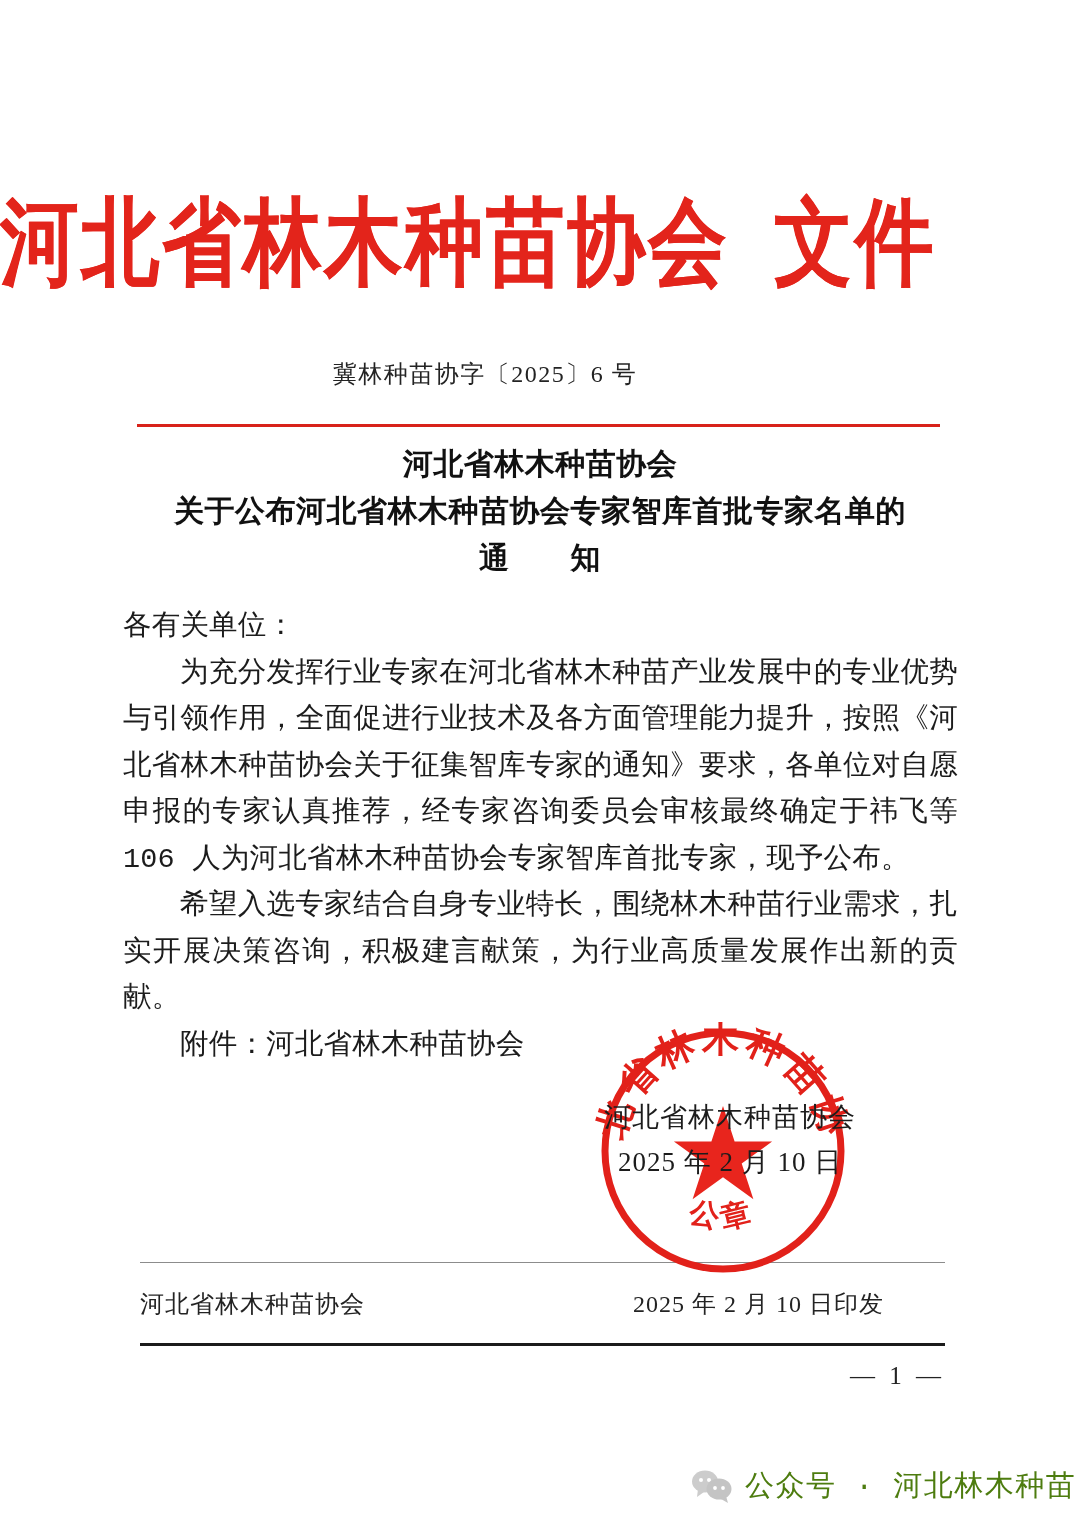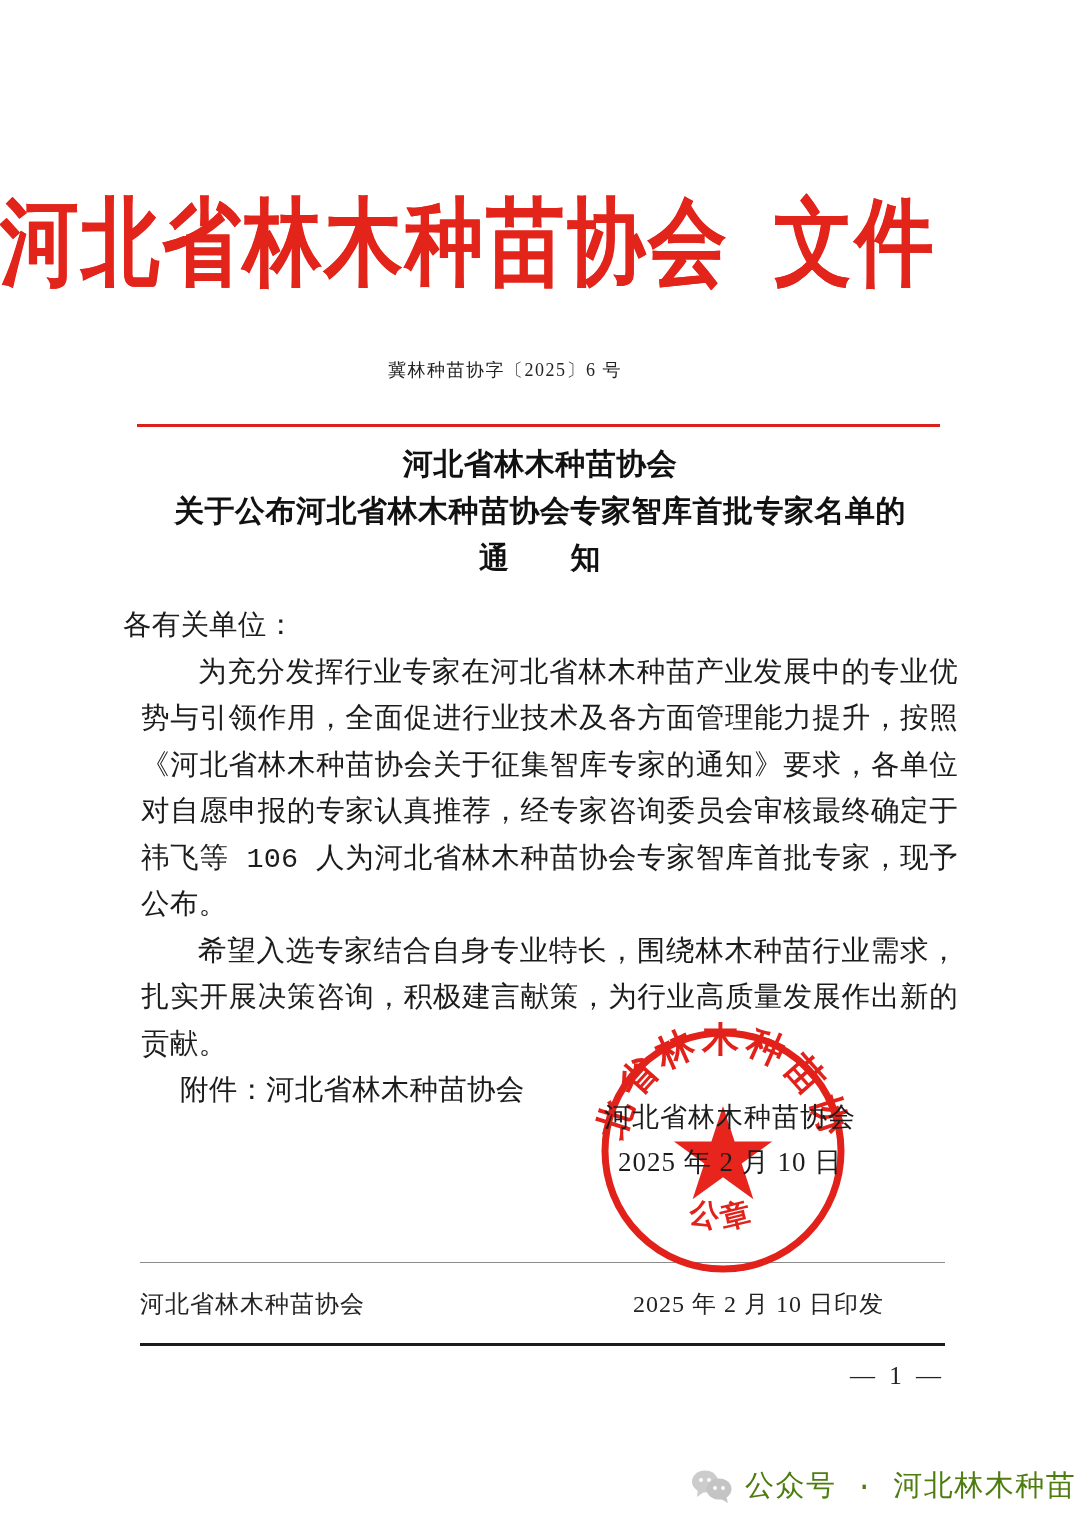--- a/index.html
+++ b/index.html
@@ -53,10 +53,9 @@
     top: 358px;
     width: 970px;
     text-align: center;
-    font-size: 18px;
+    font-size: 24px;
     letter-spacing: 1.5px;
     color: #232323;
-    padding-left: 20px;
   }
 
   

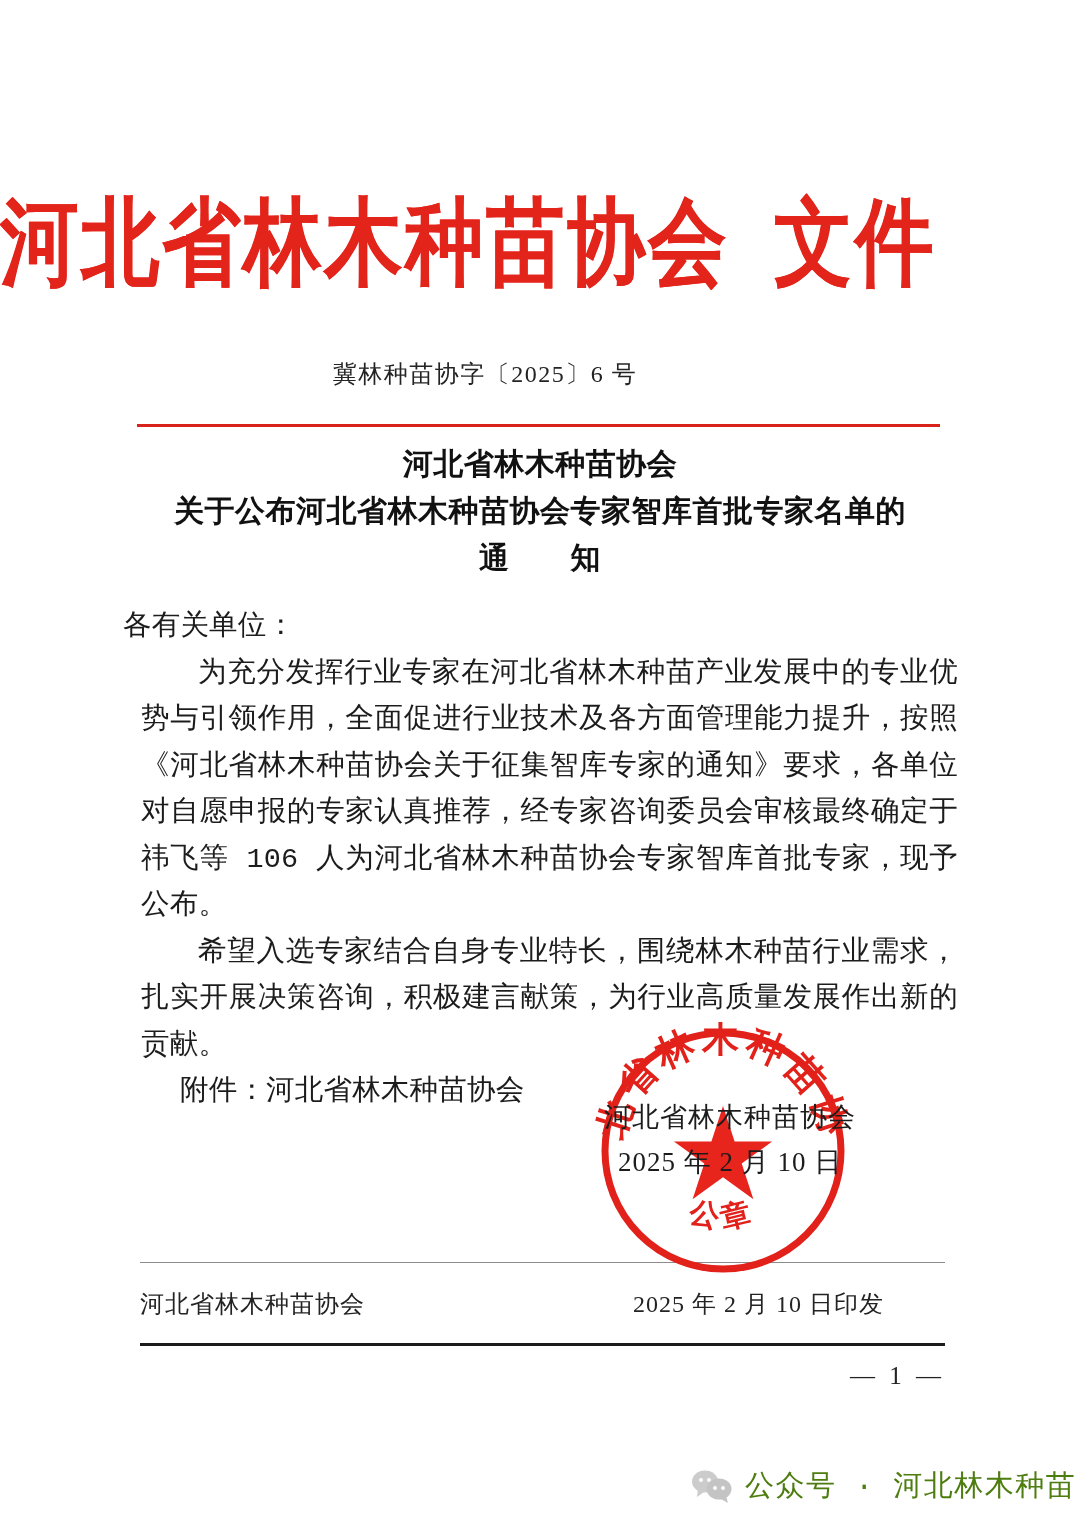--- a/index.html
+++ b/index.html
@@ -107,7 +107,6 @@
   }
   .body-p.indent {
     text-indent: 2em;
-    margin-left: 18px;
   }
   .body-p.attach {
     text-indent: 2em;

